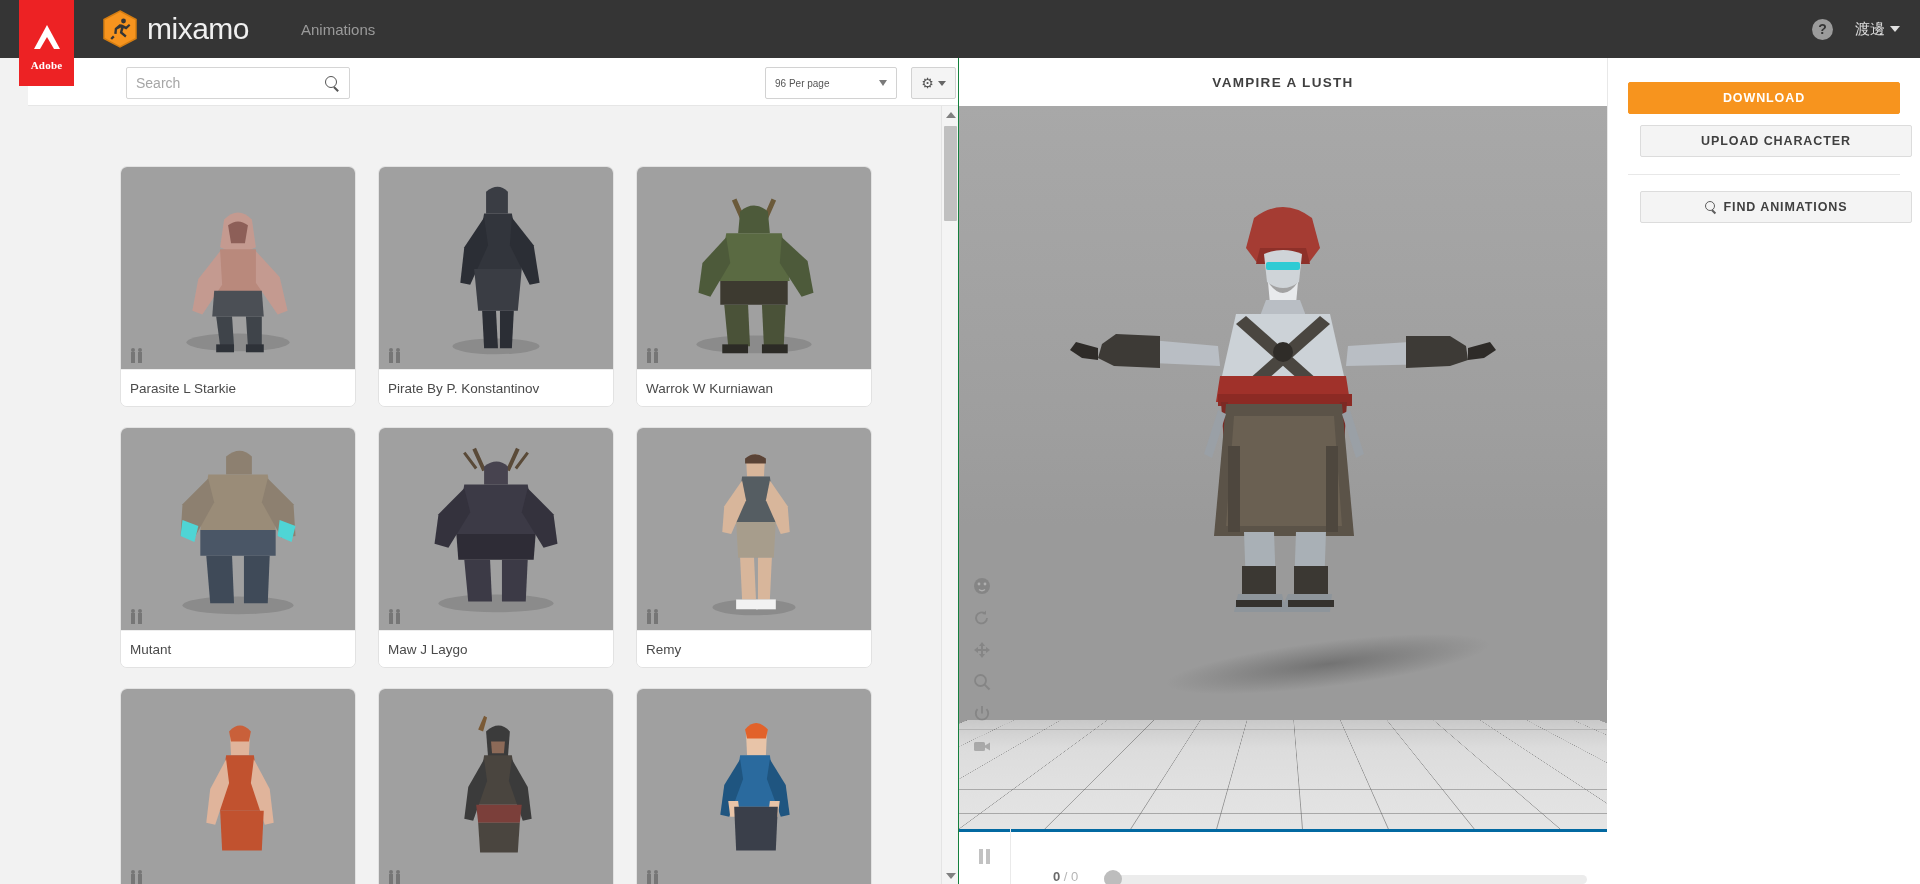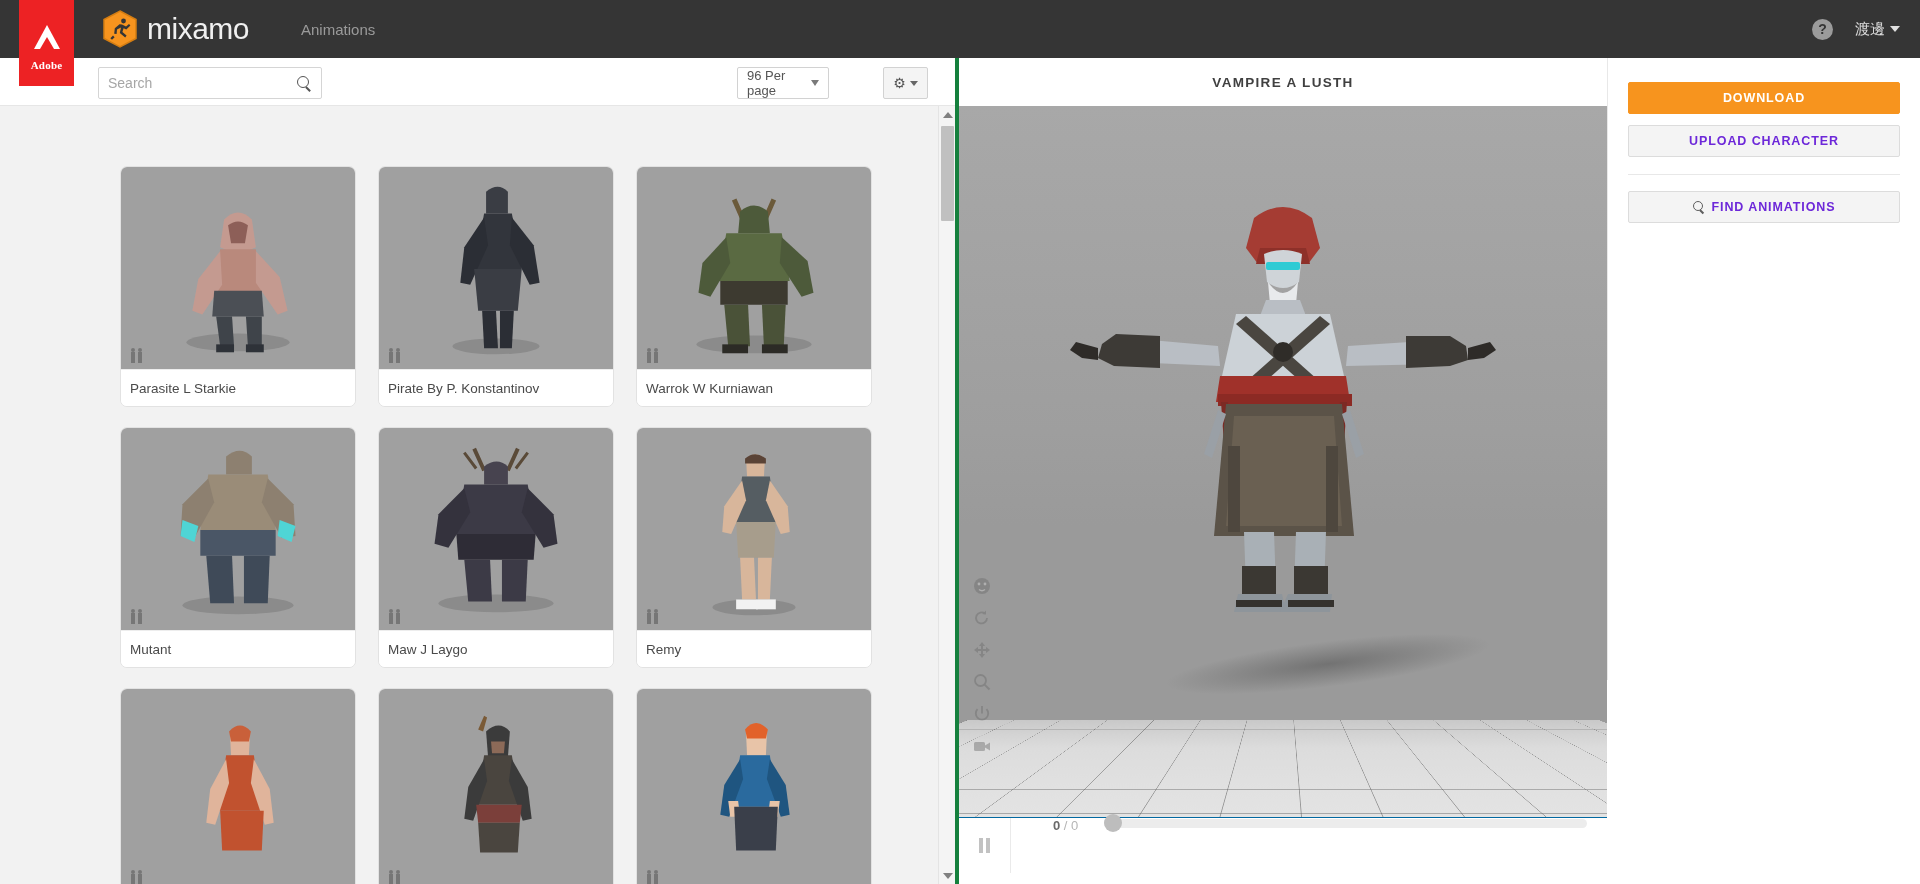--- a/index.html
+++ b/index.html
@@ -80,7 +80,7 @@
   
   .browser {
     position: absolute; left: 0; top: 58px; width: 959px; height: 826px;
-    background: #f2f2f2; border-right: 4px solid #15803d;
+    background: #f2f2f2; border-right: 1px solid #15803d; padding-left: 28px;
   }
   .browser-toolbar {
     height: 48px; background: #ffffff; position: relative;

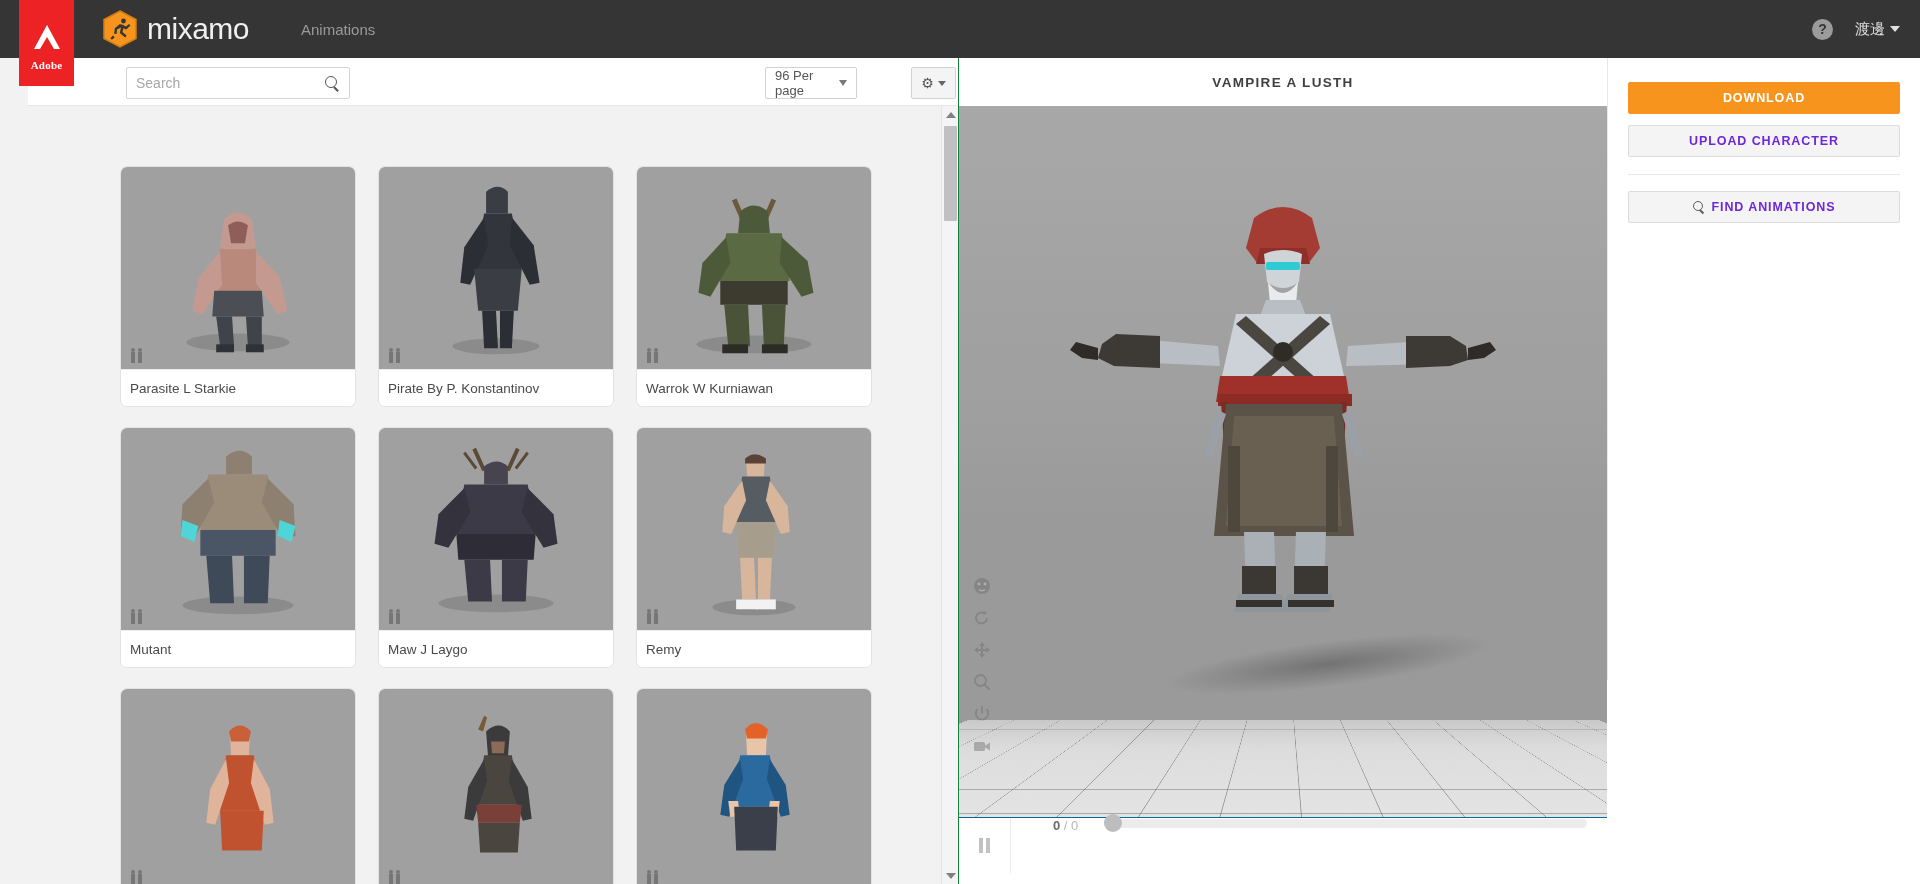--- a/index.html
+++ b/index.html
@@ -108,10 +108,10 @@
   }
 
   .perpage-select {
-    position: absolute; left: 737px; top: 9px; width: 92px; height: 32px;
+    position: absolute; left: 737px; top: 9px; width: 132px; height: 32px;
     border: 1px solid #d2d2d2; background: #fff; border-radius: 2px;
     display: flex; align-items: center; justify-content: space-between;
-    padding: 0 9px; font-size: 13px; color: #555; cursor: pointer;
+    padding: 0 9px; font-size: 10px; color: #555; cursor: pointer;
   }
   .perpage-select .tri {
     width: 0; height: 0;

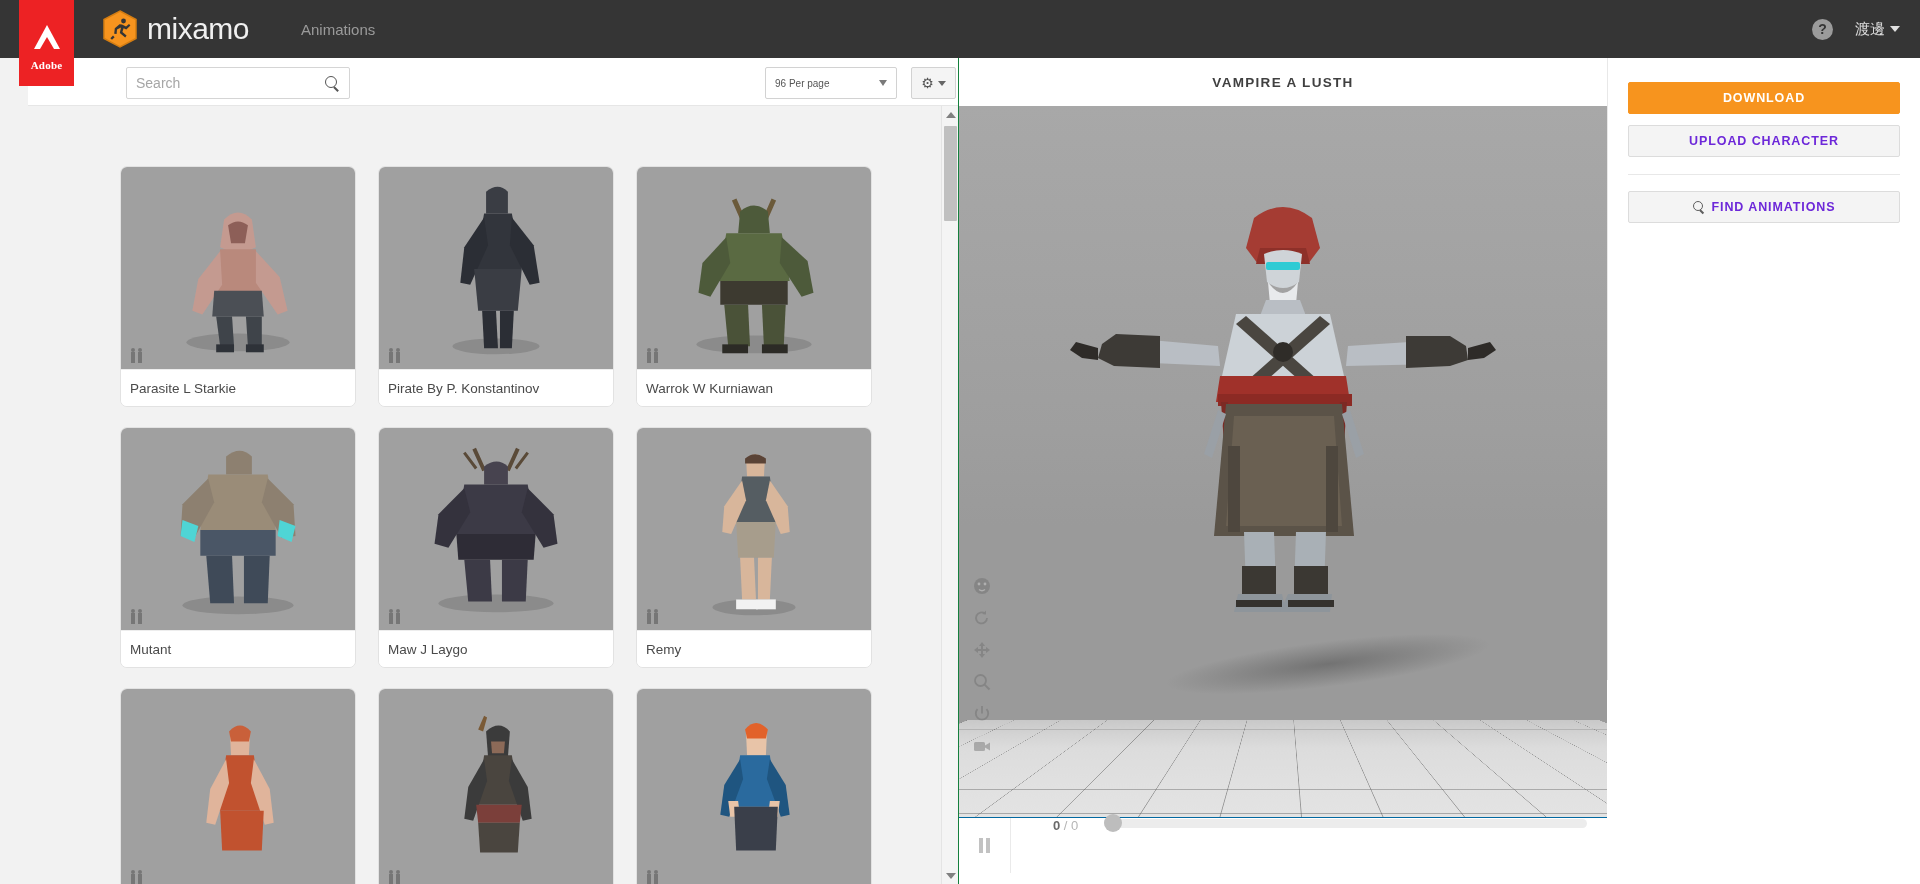--- a/index.html
+++ b/index.html
@@ -273,7 +273,7 @@
     margin-bottom: 11px;
   }
   .btn-secondary {
-    background: #f4f4f4; color: #6d28d9; border: 1px solid #dcdcdc;
+    background: #f4f4f4; color: #404040; border: 1px solid #dcdcdc; margin-left: 12px;
   }
   .actions-divider {
     height: 1px; background: #e8e8e8; margin: 17px 0 16px;

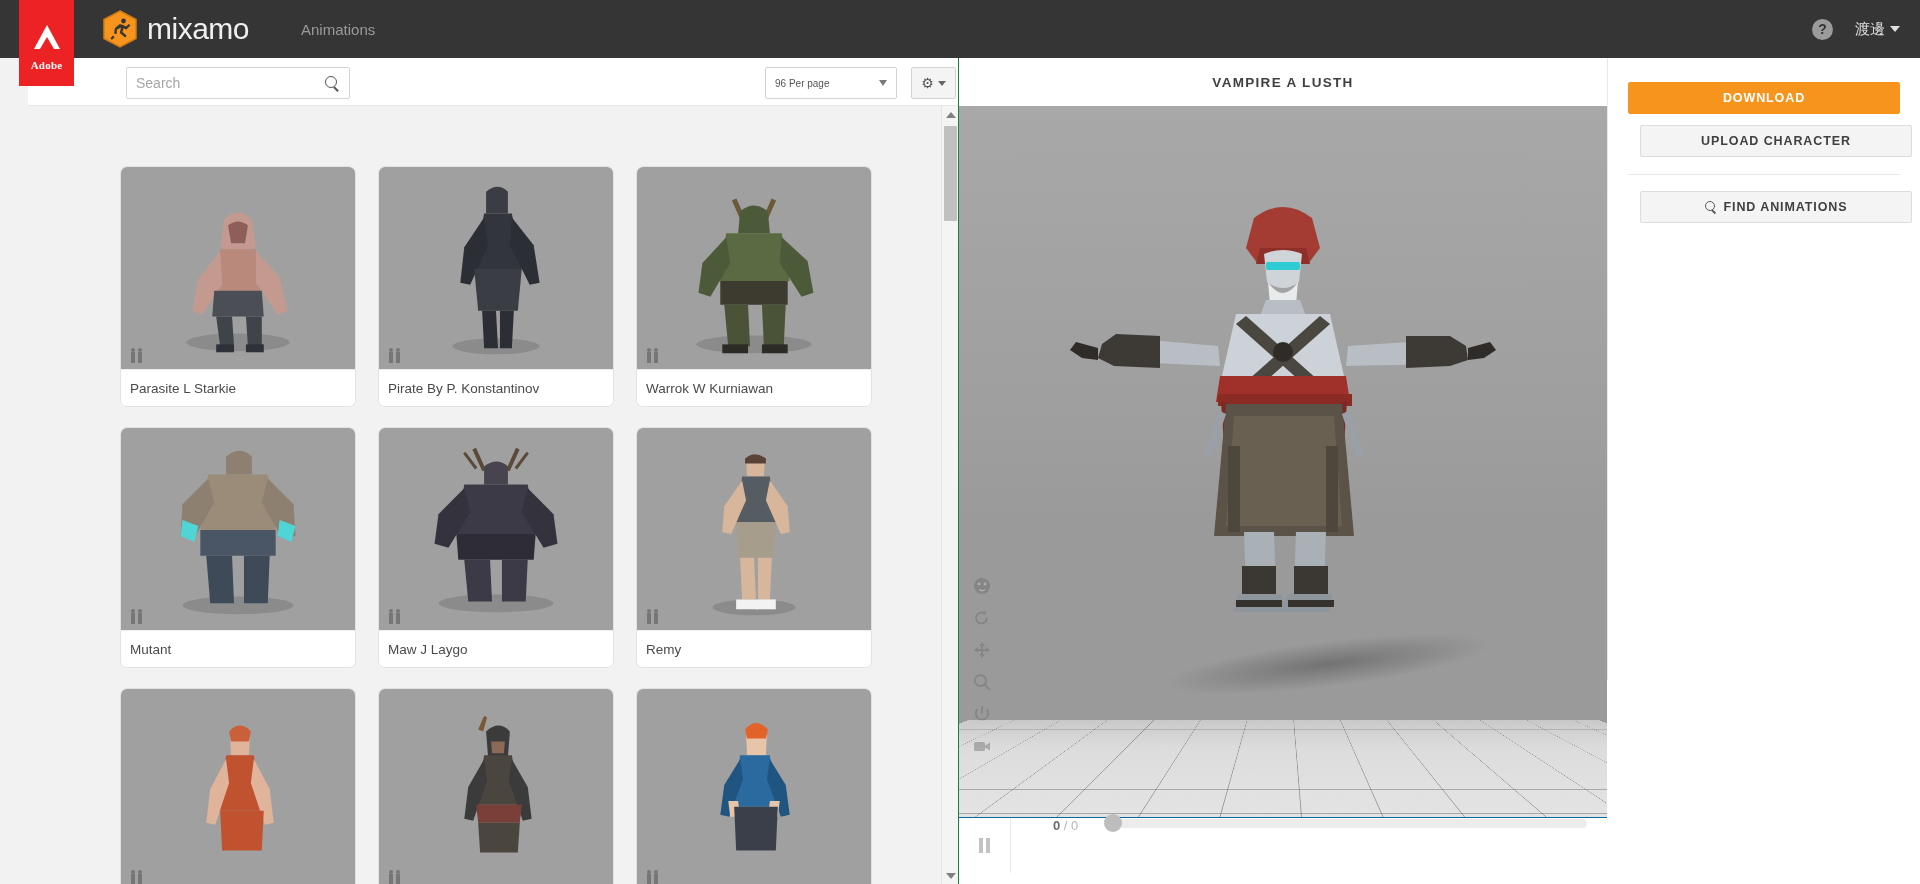--- a/index.html
+++ b/index.html
@@ -230,9 +230,9 @@
   }
 
   .playbar {
-    position: absolute; left: 0; bottom: 12px; width: 648px; height: 55px;
-    background: #fff; border-top: 1px solid #0369a1;
-    display: flex; align-items: flex-start;
+    position: absolute; left: 0; bottom: 0; width: 648px; height: 55px;
+    background: #fff; border-top: 3px solid #0369a1;
+    display: flex; align-items: flex-end;
   }
   .pause-btn {
     width: 52px; height: 55px; display: flex; align-items: center;

